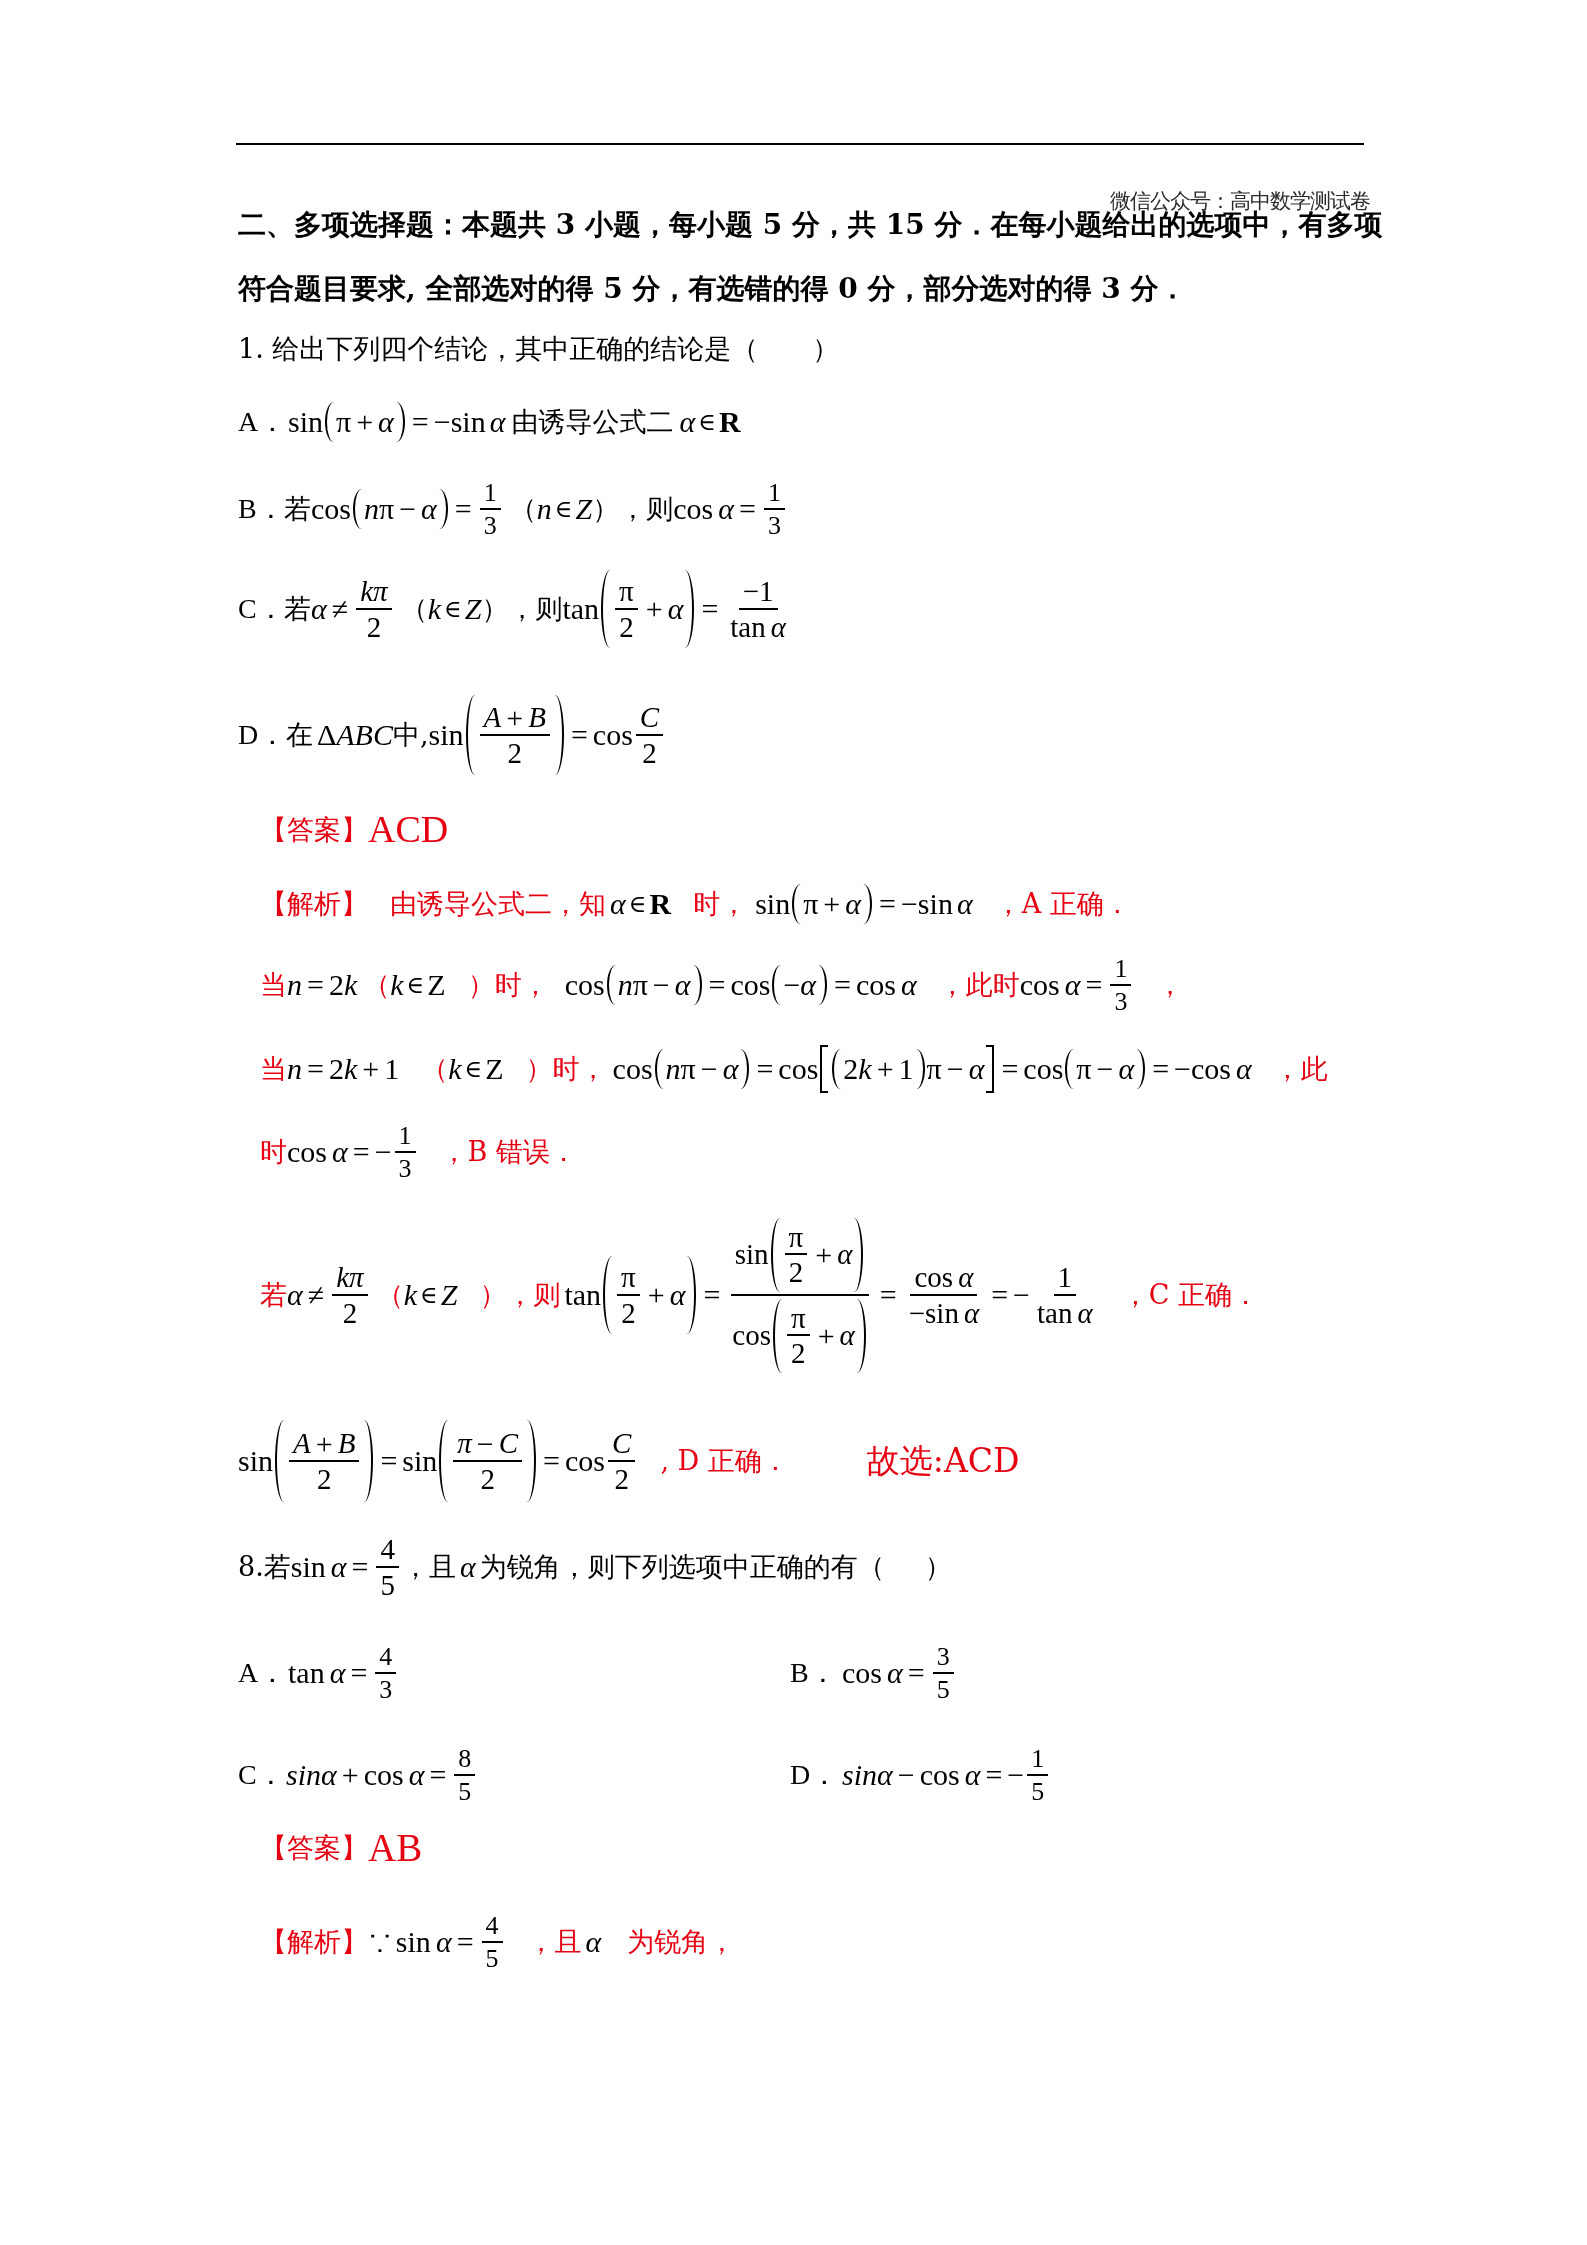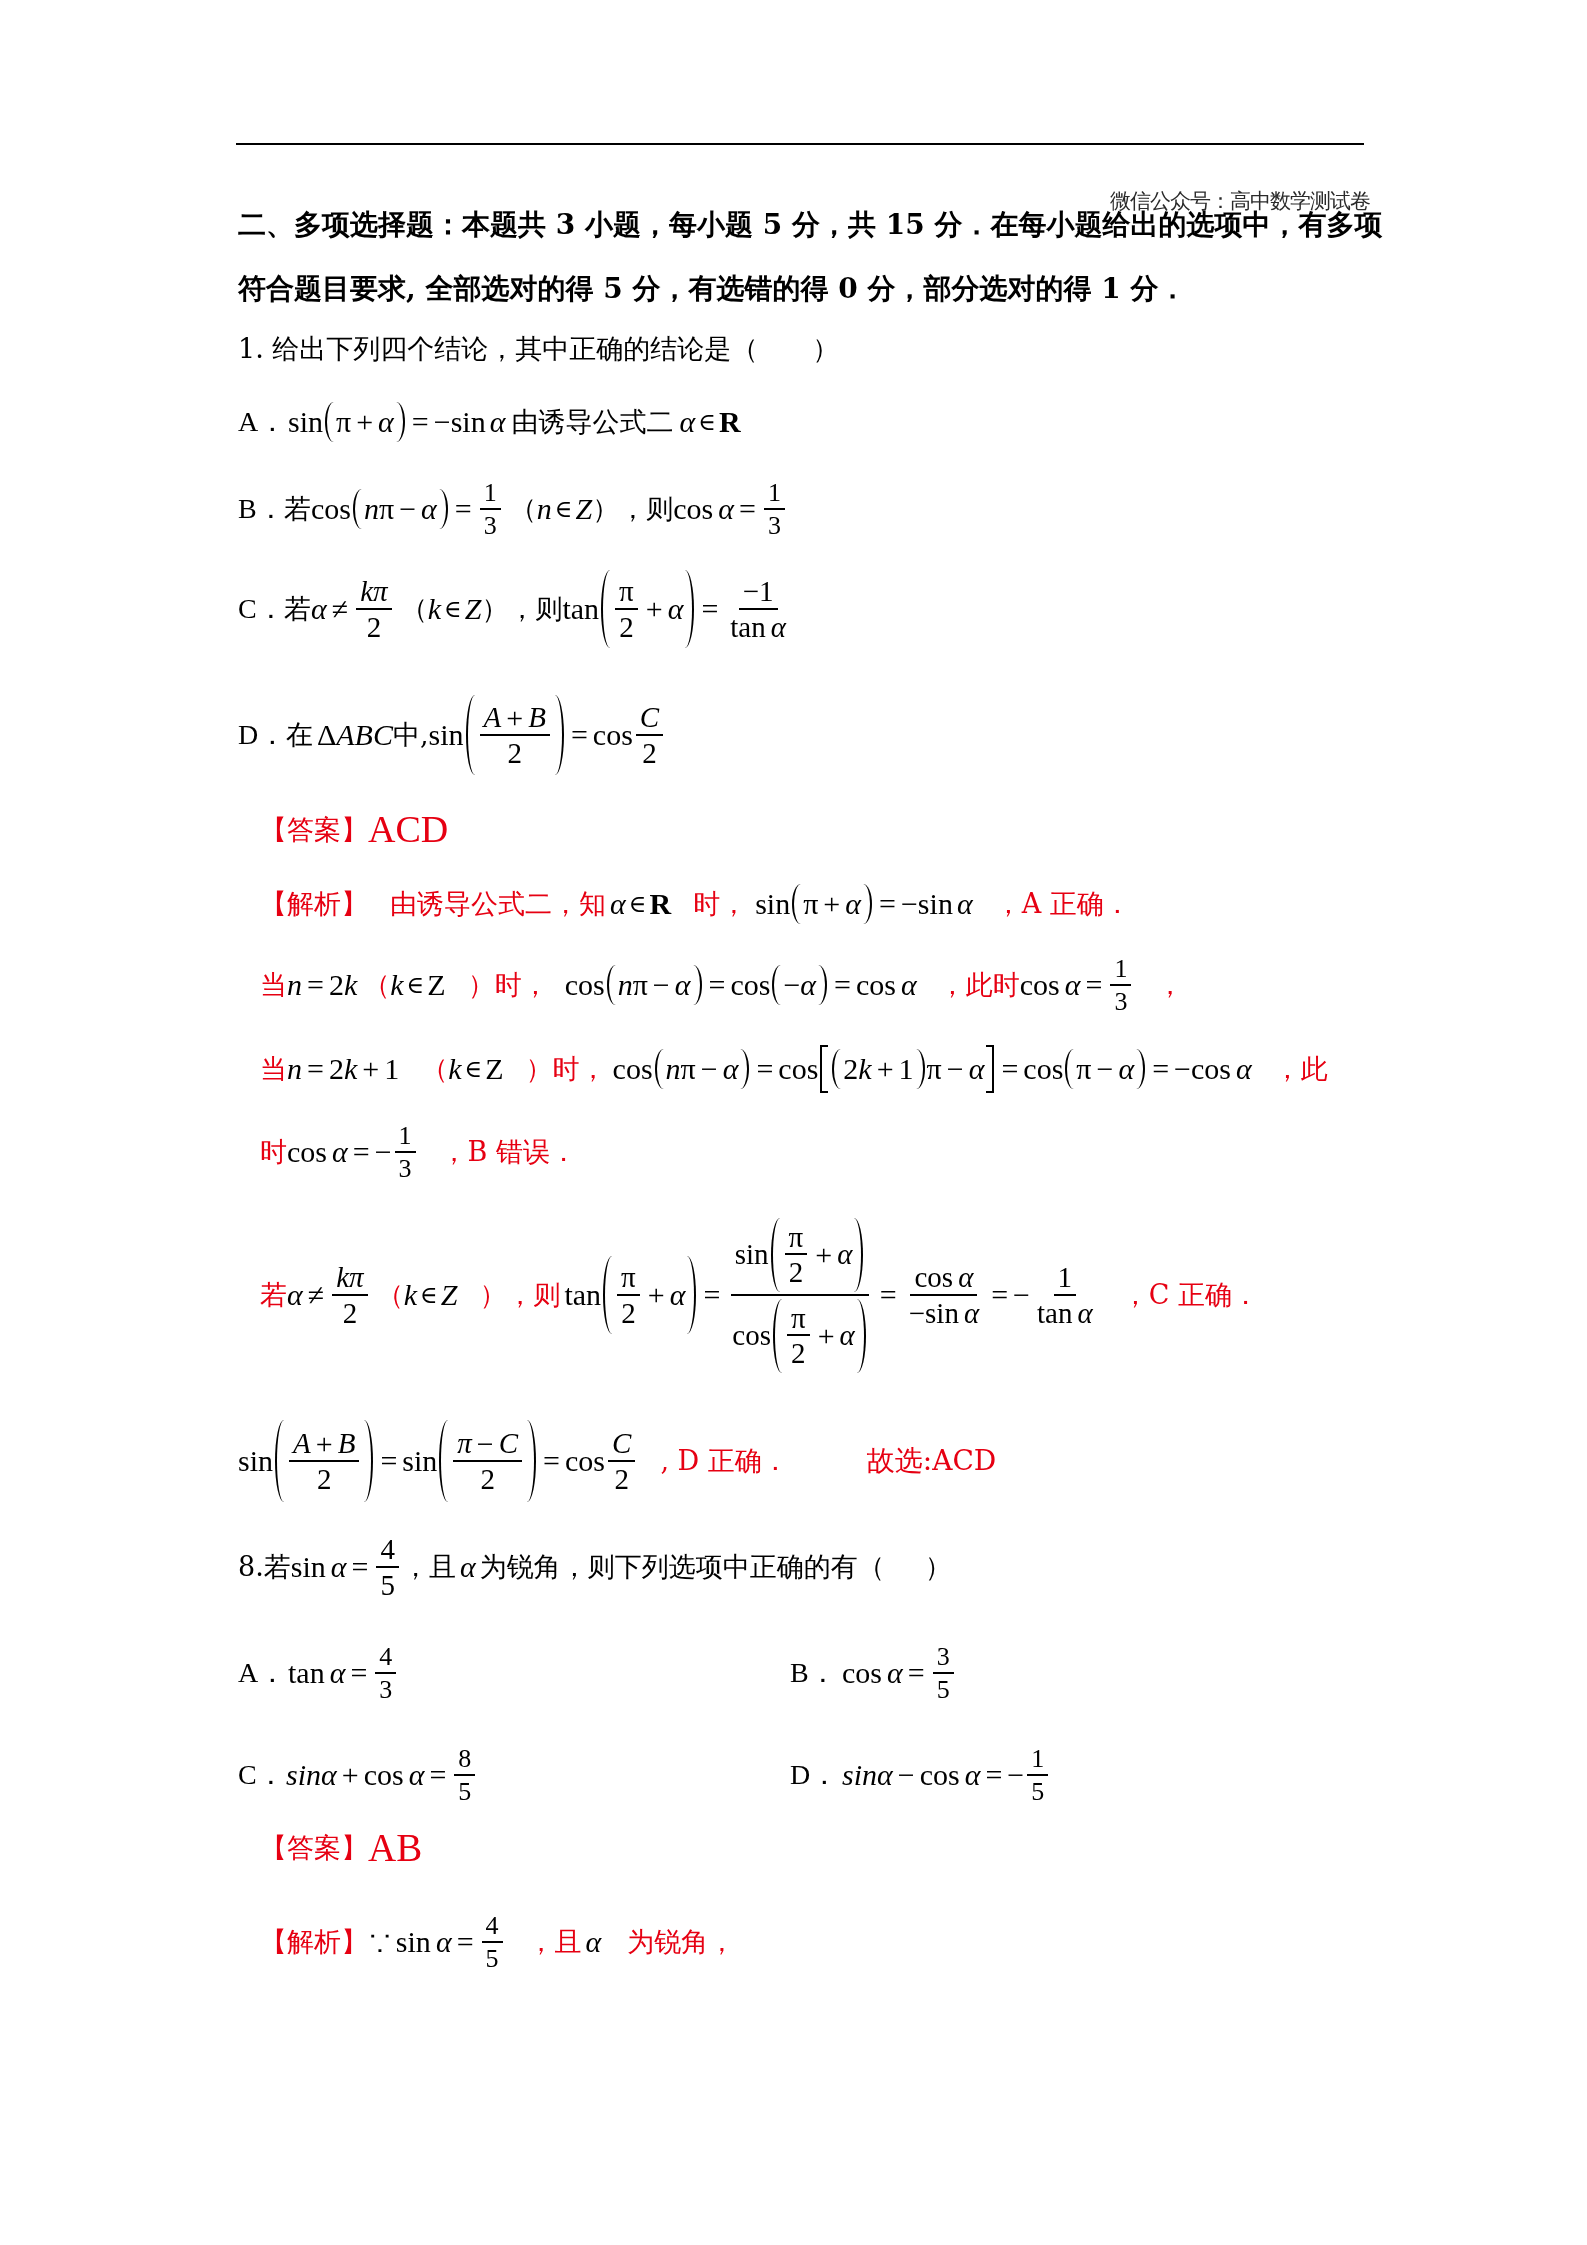--- a/index.html
+++ b/index.html
@@ -45,7 +45,7 @@
   <div class="wm-top">微信公众号：高中数学测试卷</div>
 
   <div class="hdr j" style="top:205px">二、多项选择题：本题共 3 小题，每小题 5 分，共 15 分．在每小题给出的选项中，有多项</div>
-  <div class="hdr" style="top:269px">符合题目要求, 全部选对的得 5 分，有选错的得 0 分，部分选对的得 1 分．</div>
+  <div class="hdr" style="top:269px">符合题目要求, 全部选对的得 5 分，有选错的得 0 分，部分选对的得 3 分．</div>
 
   <div class="ln" style="top:349px">
     <span class="t">1. 给出下列四个结论，其中正确的结论是（　　）</span>

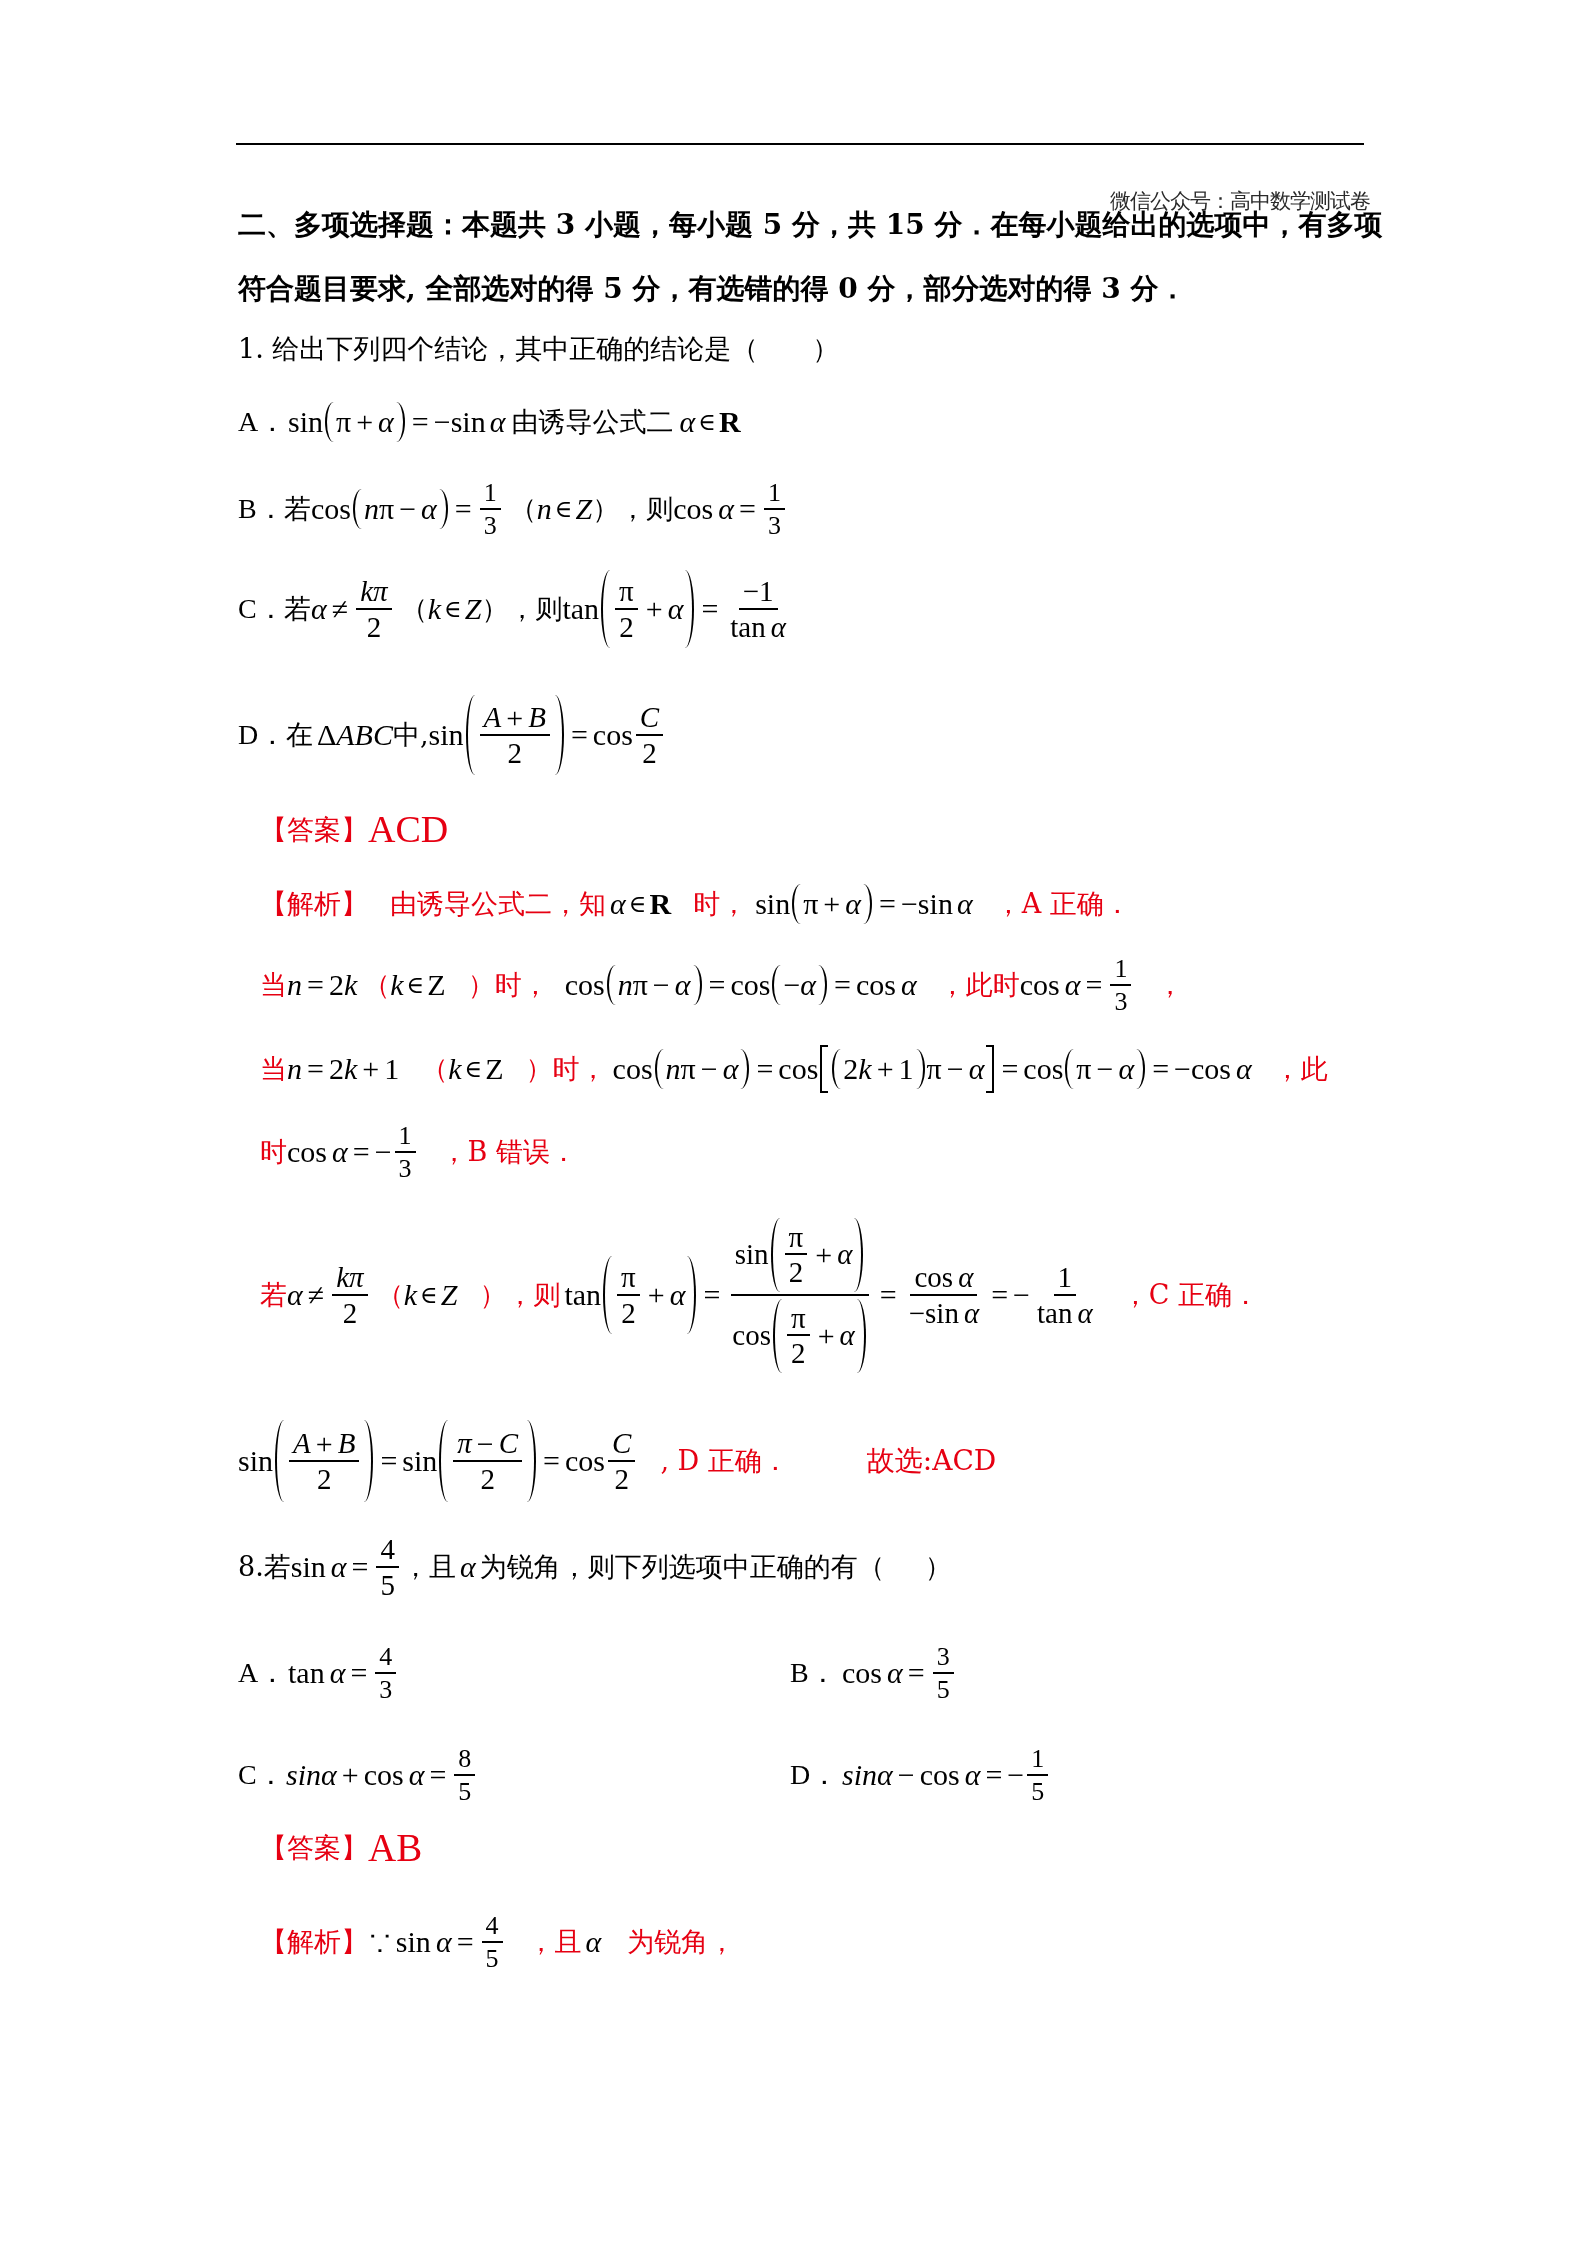--- a/index.html
+++ b/index.html
@@ -438,7 +438,7 @@
     </span>
     <span class="t r">, D 正确．</span>
     <span class="gap" style="width:56px"></span>
-    <span class="t r" style="font-size:28px">故选:ACD</span>
+    <span class="t r" style="font-size:33px">故选:ACD</span>
   </div>
 
   <div class="ln" style="top:1567px" aria-label="8. 若 sin α = 4/5，且 α 为锐角，则下列选项中正确的有（　　）">

